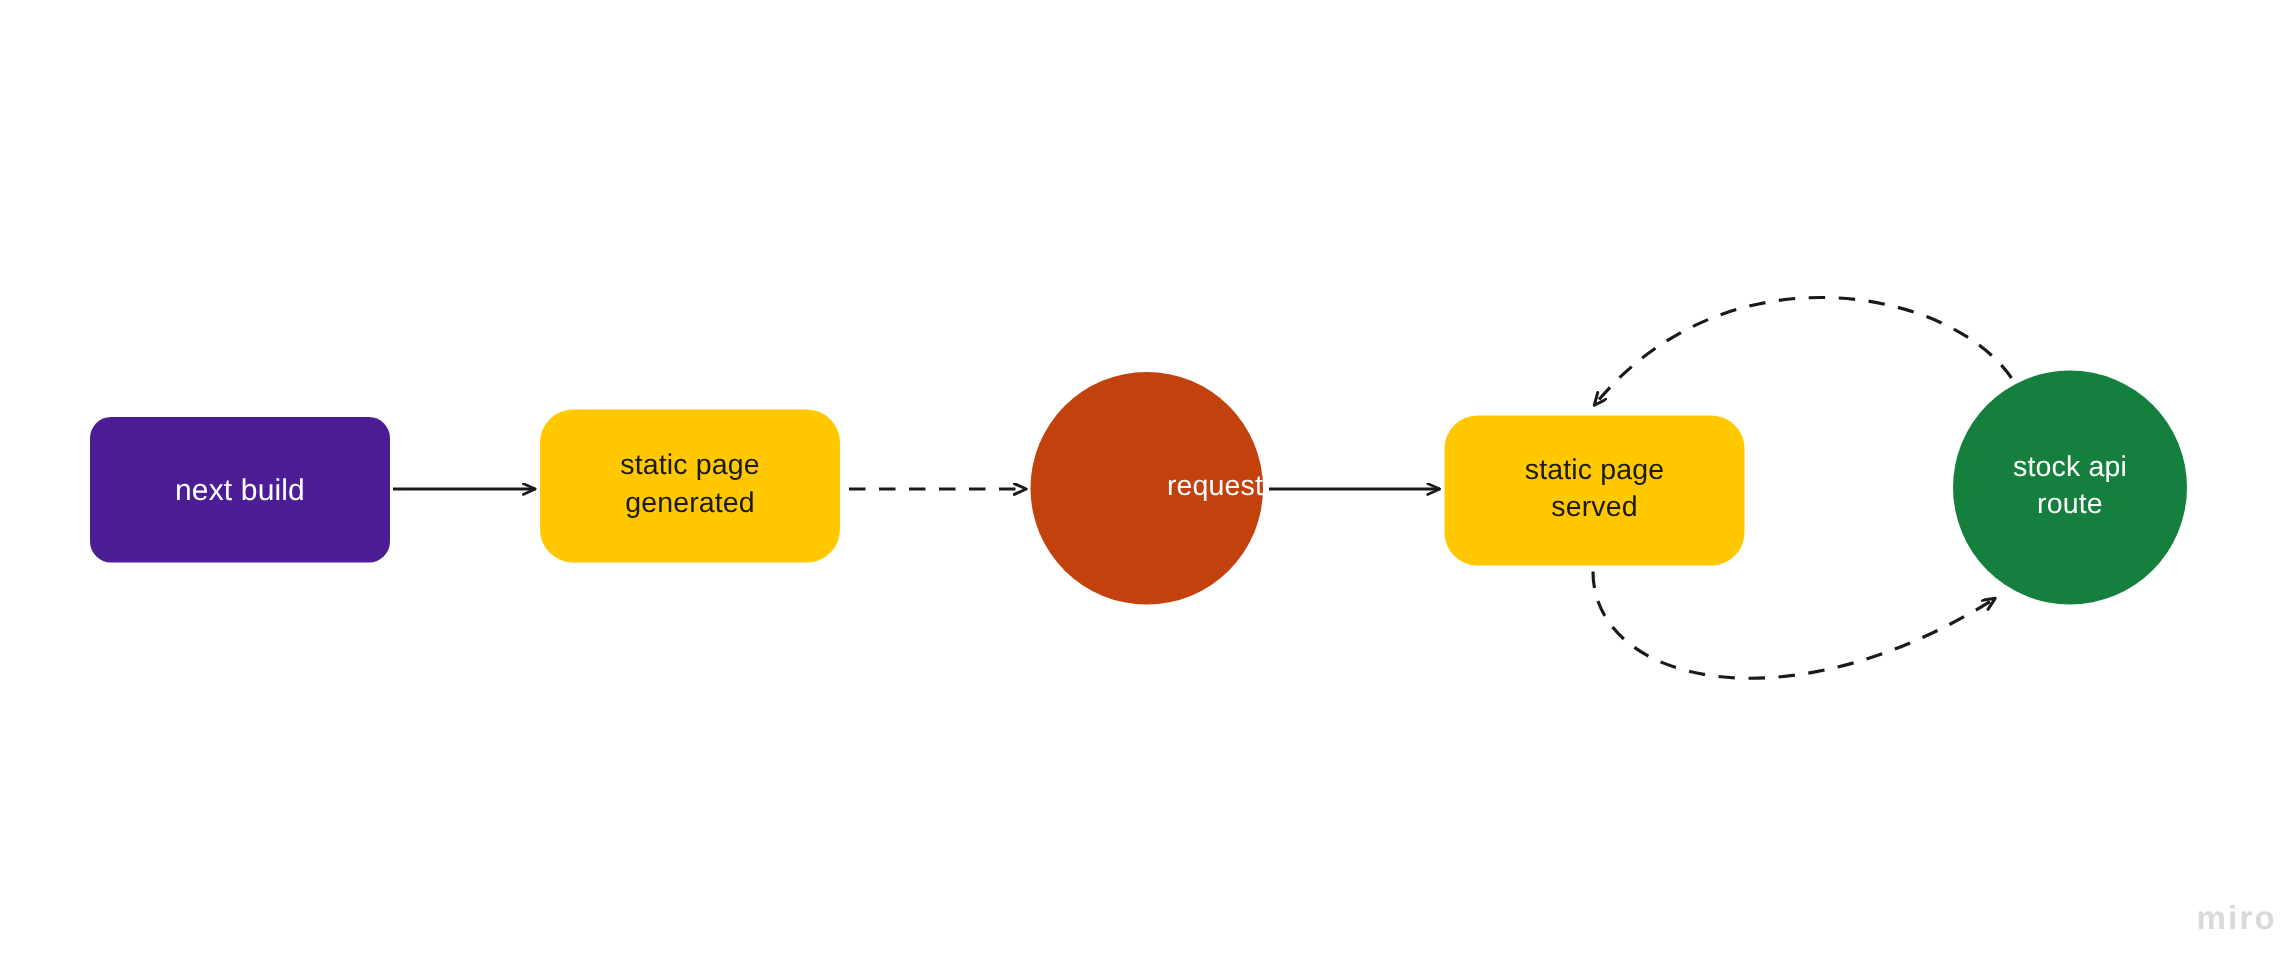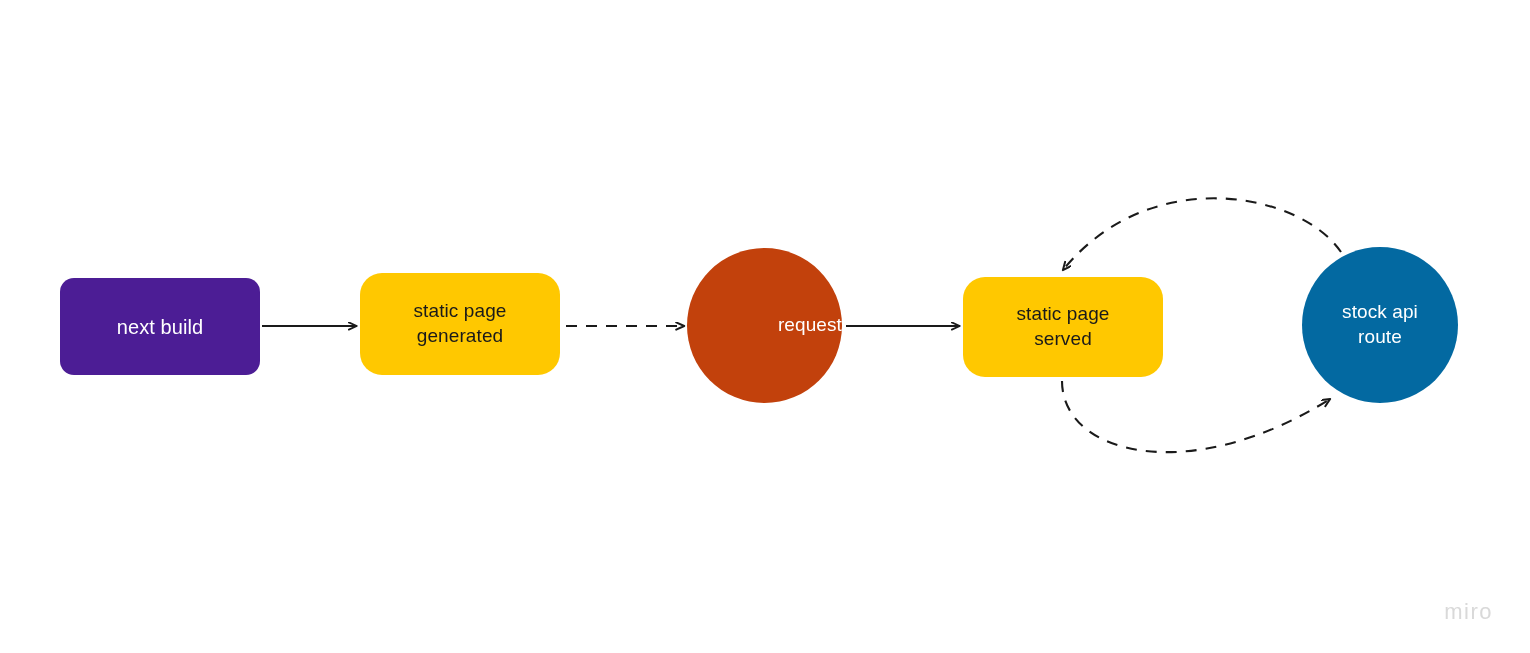--- a/index.html
+++ b/index.html
@@ -99,7 +99,7 @@
     top: 247px;
     width: 156px;
     height: 156px;
-    background: #0369a1;
+    background: #15803d;
     border-radius: 50%;
     color: #ffffff;
     font-size: 19px;

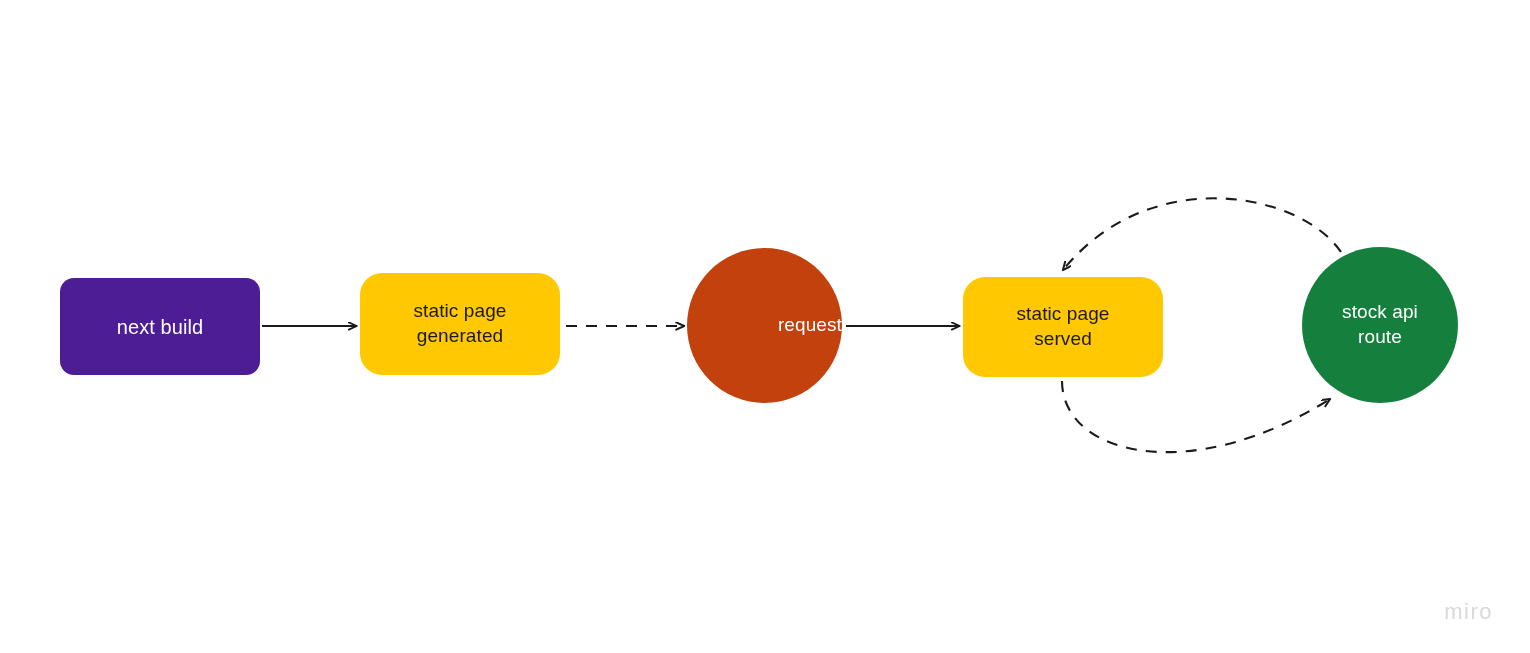--- a/index.html
+++ b/index.html
@@ -108,12 +108,13 @@
   
   #miro-watermark {
     position: absolute;
-    right: 37px;
+    right: 12px;
     bottom: 28px;
     color: #d9d9d9;
     font-size: 22px;
     letter-spacing: 1.5px;
     user-select: none;
+    font-weight: bold;
   }
 </style>
 </head>

